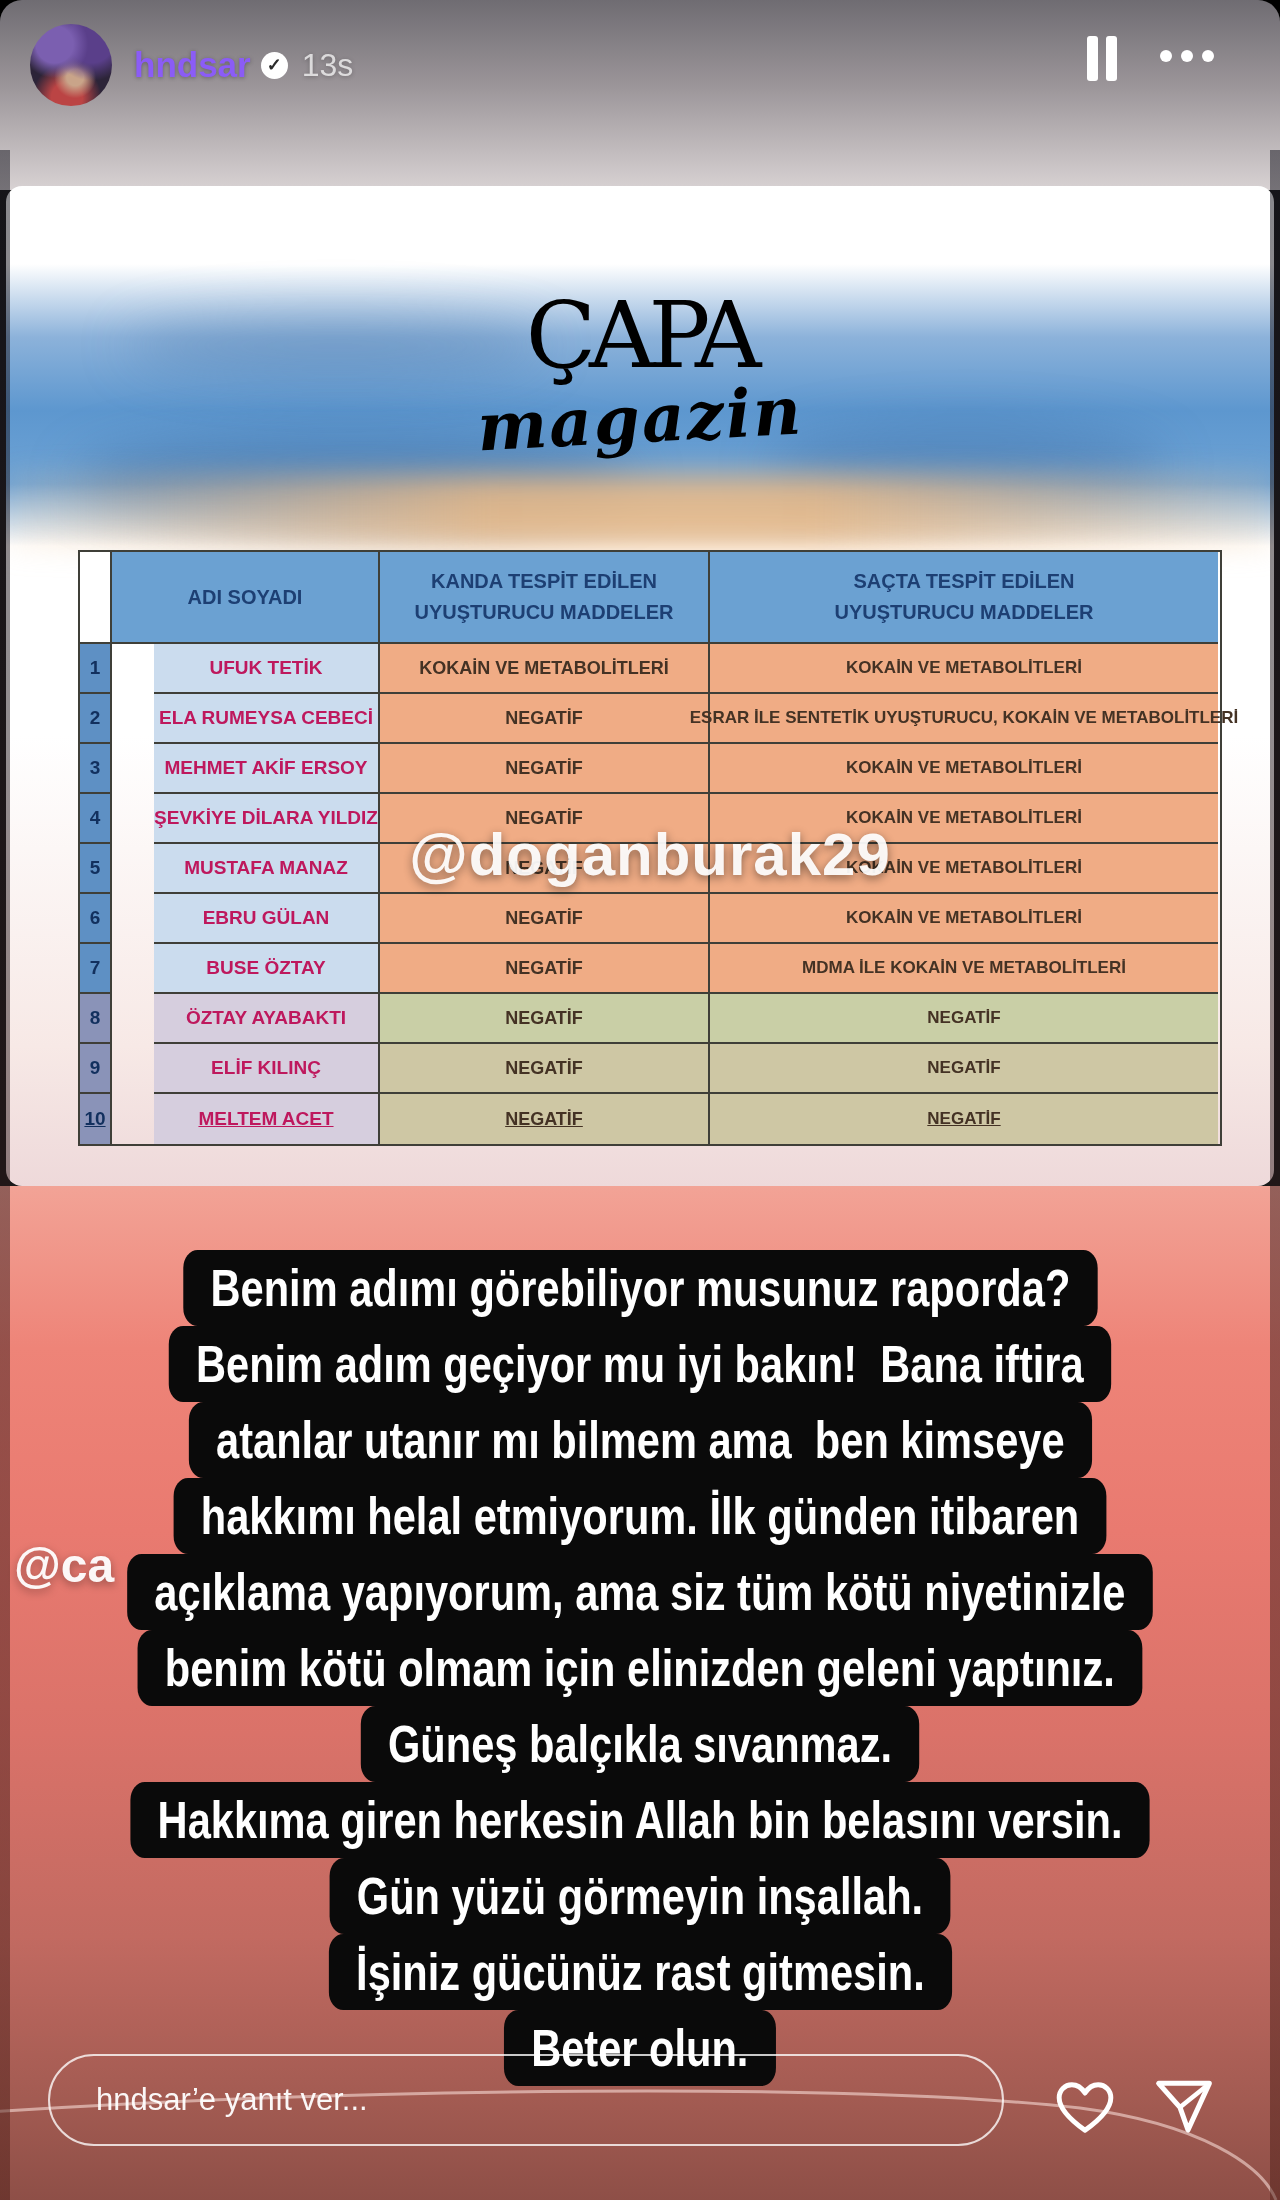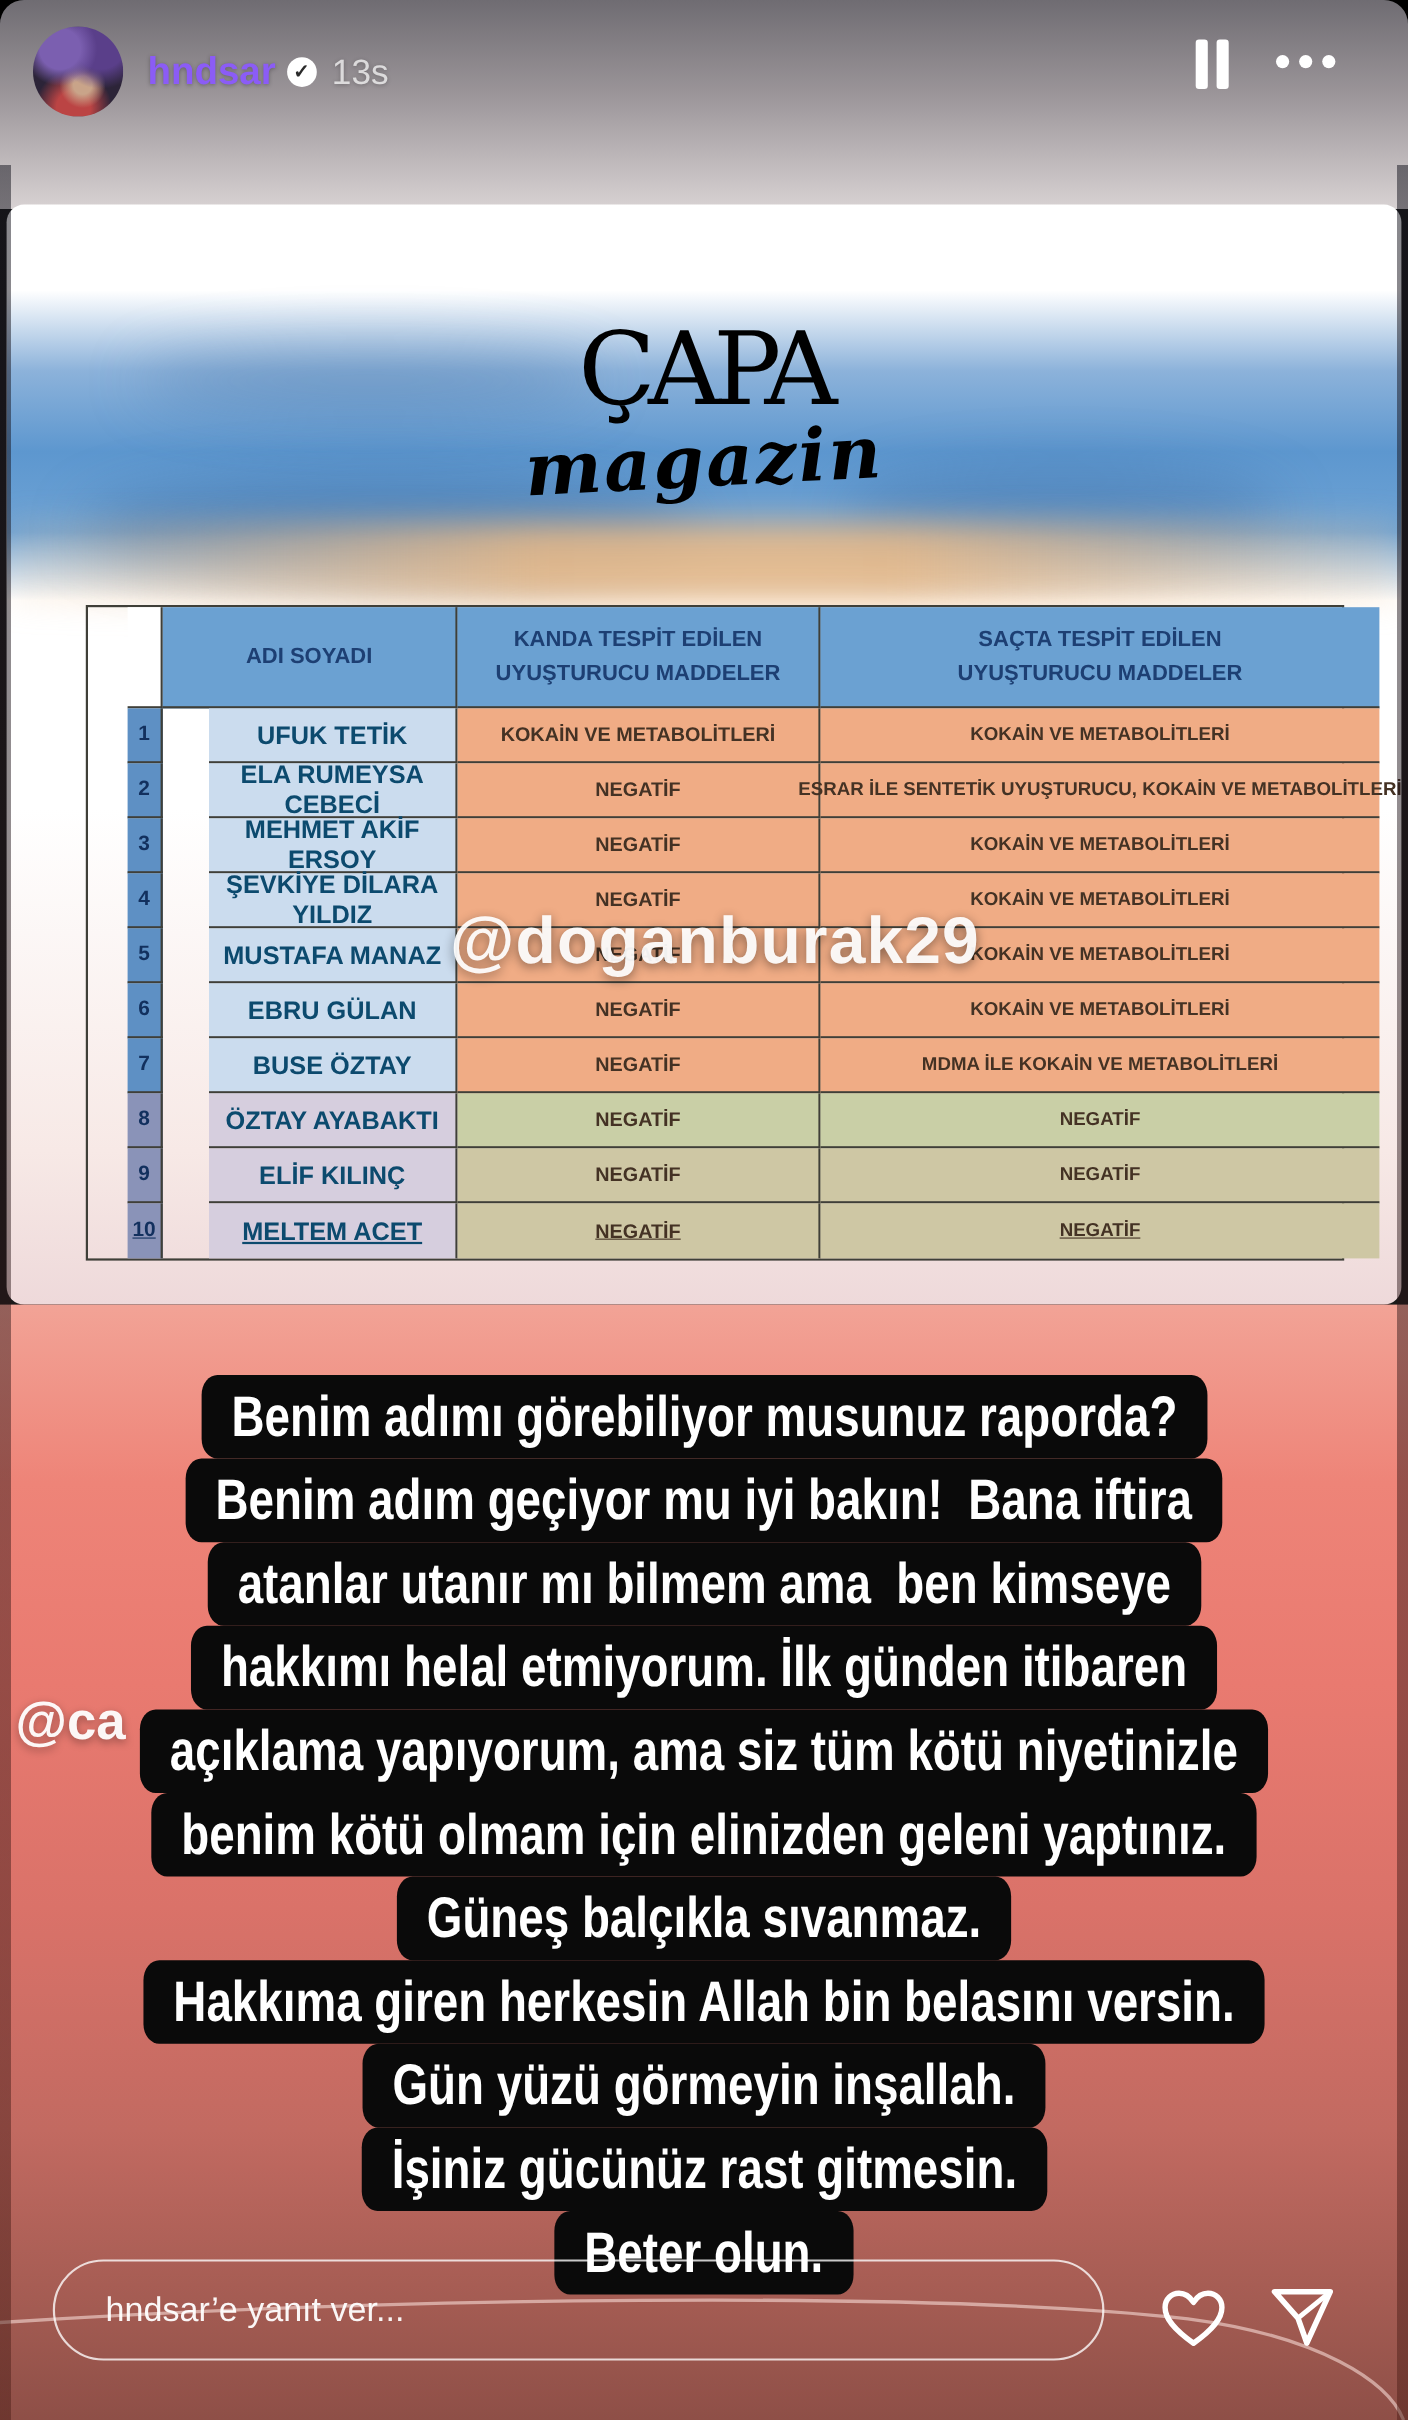--- a/index.html
+++ b/index.html
@@ -33,7 +33,7 @@
              line-height:70px;margin-top:2px;transform:rotate(-3deg);letter-spacing:2px;font-weight:700;}
 
   
-  .rtable{position:absolute;left:72px;top:364px;width:1144px;border:2px solid #3f3f38;box-sizing:border-box;padding-left:36px;}
+  .rtable{position:absolute;left:72px;top:364px;width:1144px;border:2px solid #3f3f38;box-sizing:border-box;}
   .trow{display:grid;grid-template-columns:32px 268px 330px 508px;}
   .cell{border-right:2px solid #3f3f38;border-bottom:2px solid #3f3f38;box-sizing:border-box;
         display:flex;align-items:center;justify-content:center;text-align:center;font-weight:700;}

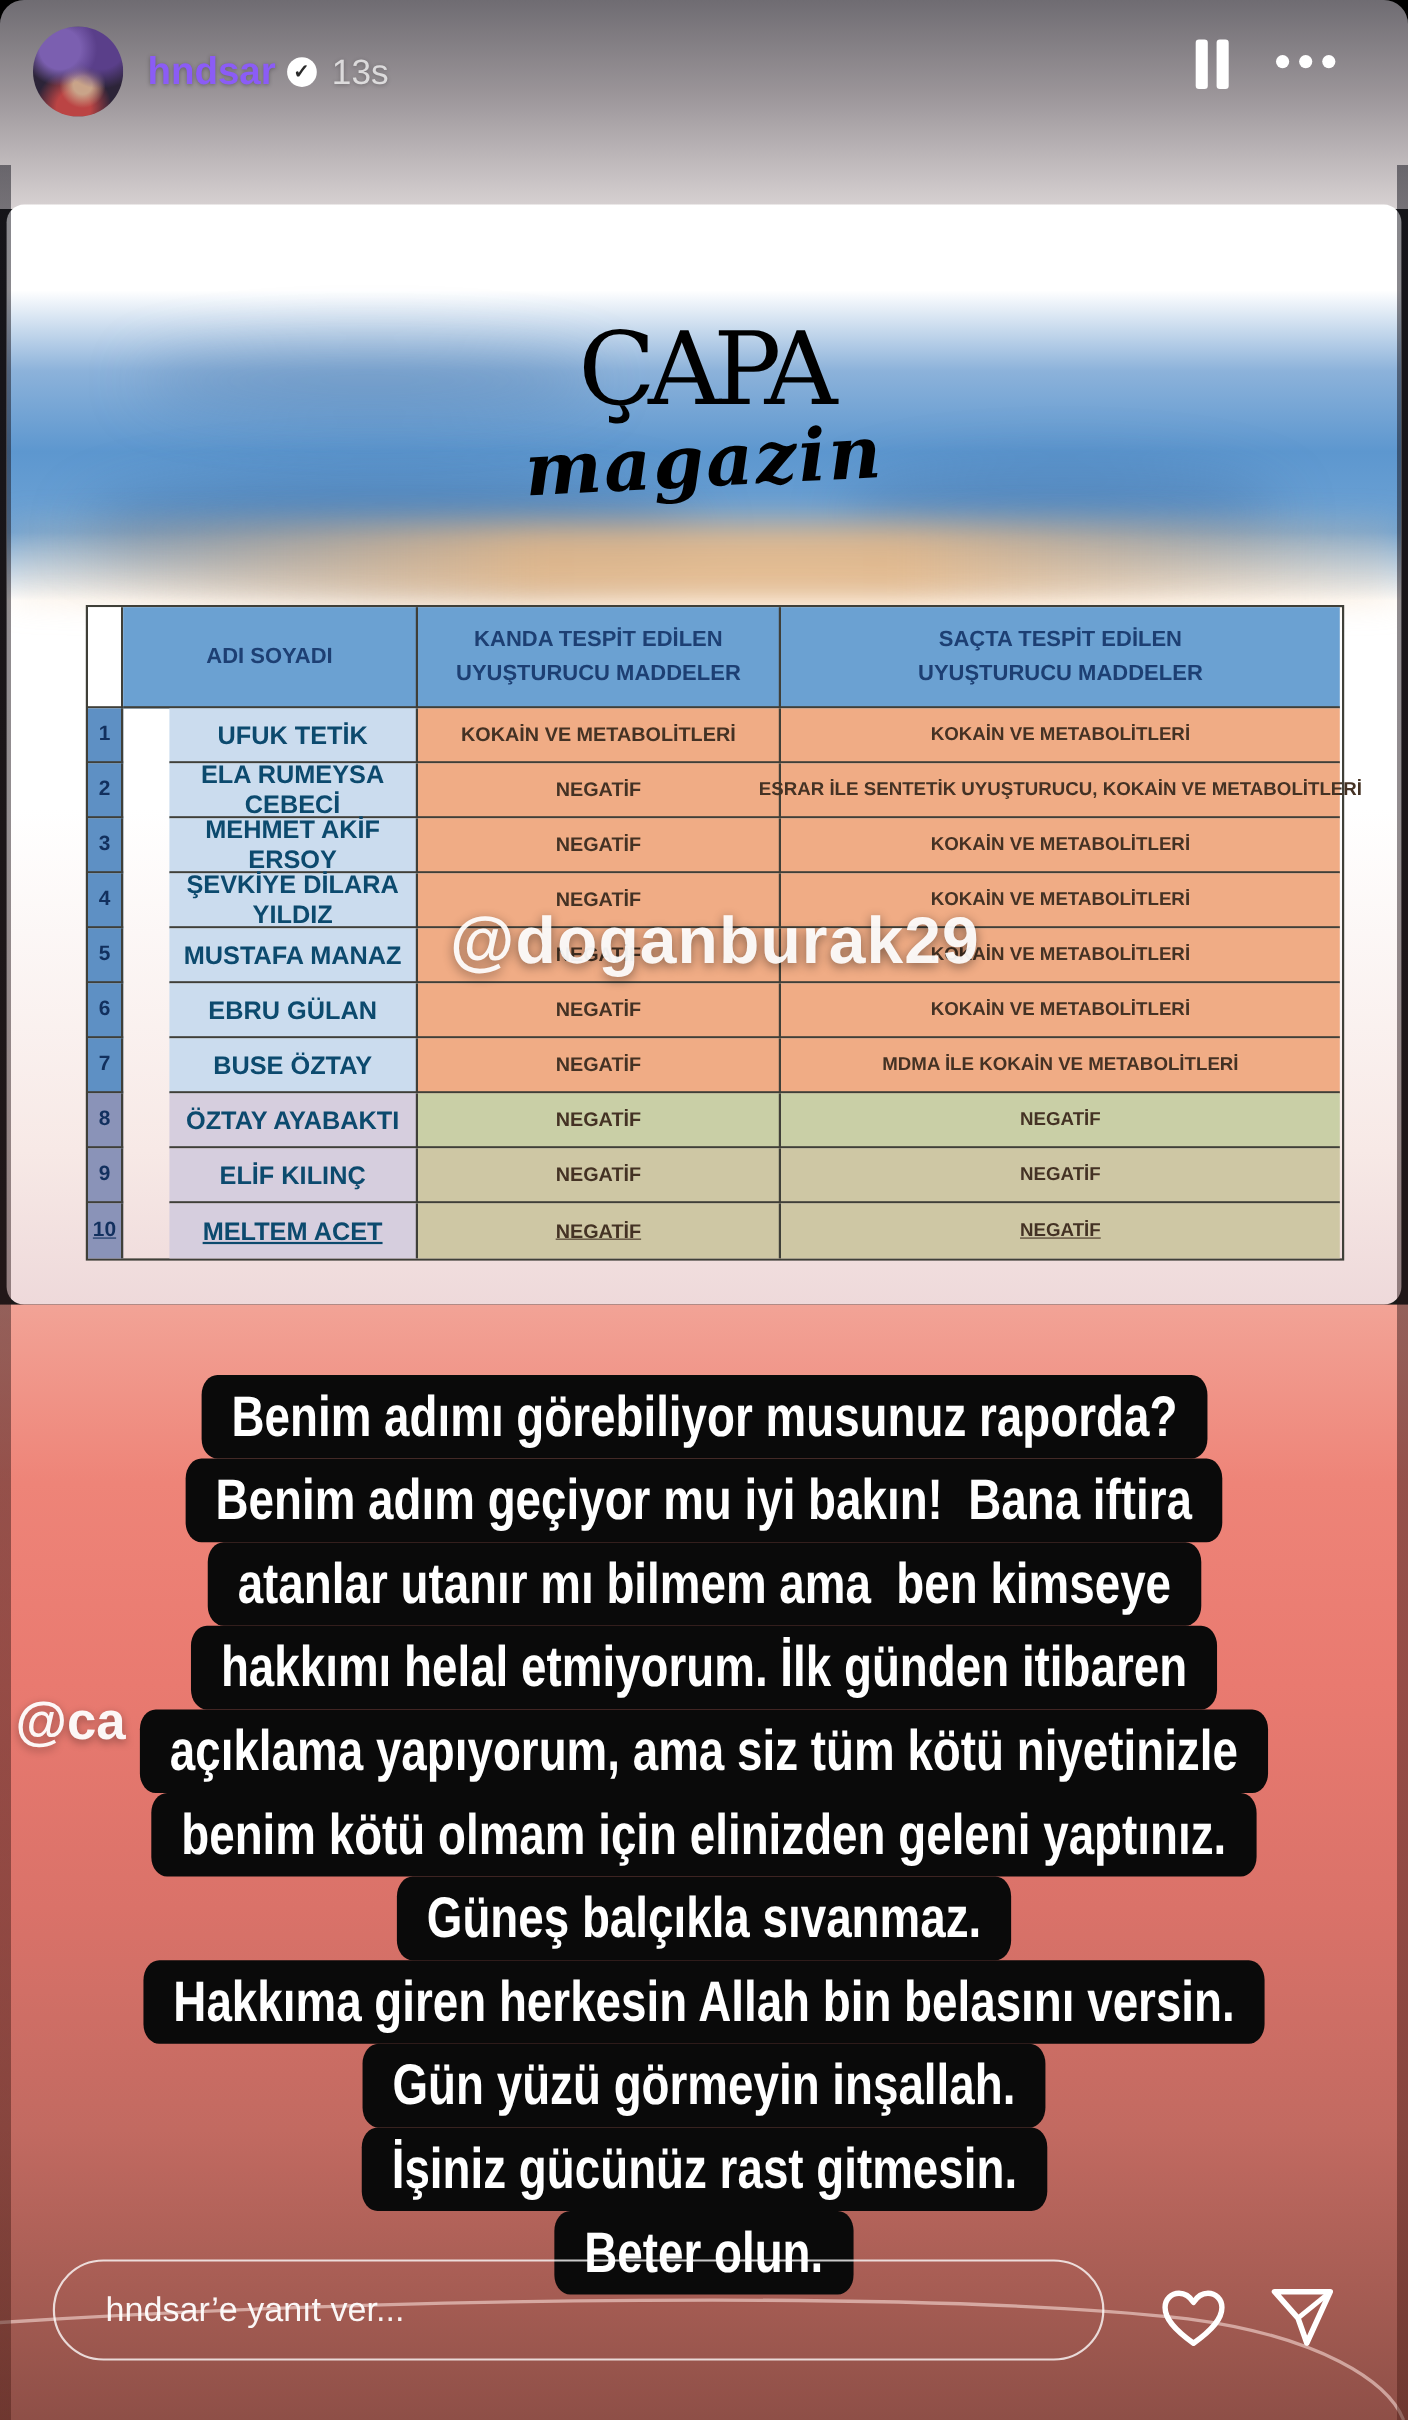--- a/index.html
+++ b/index.html
@@ -44,7 +44,7 @@
   .drow .cell{height:50px;}
   .cell.num{background:#5e90c4;color:#12305e;font-size:19px;}
   .drow.late .cell.num{background:#8a93b8;}
-  .cell.name{background:#cbdcee;color:#0c4a6e;font-size:23px;margin-left:42px;}
+  .cell.name{background:#cbdcee;color:#be185d;font-size:19px;margin-left:42px;}
   .drow.late .cell.name{background:#d6cede;}
   .cell.res{color:#443224;font-size:18px;white-space:nowrap;}
   .cell.res.hair{font-size:17px;}

